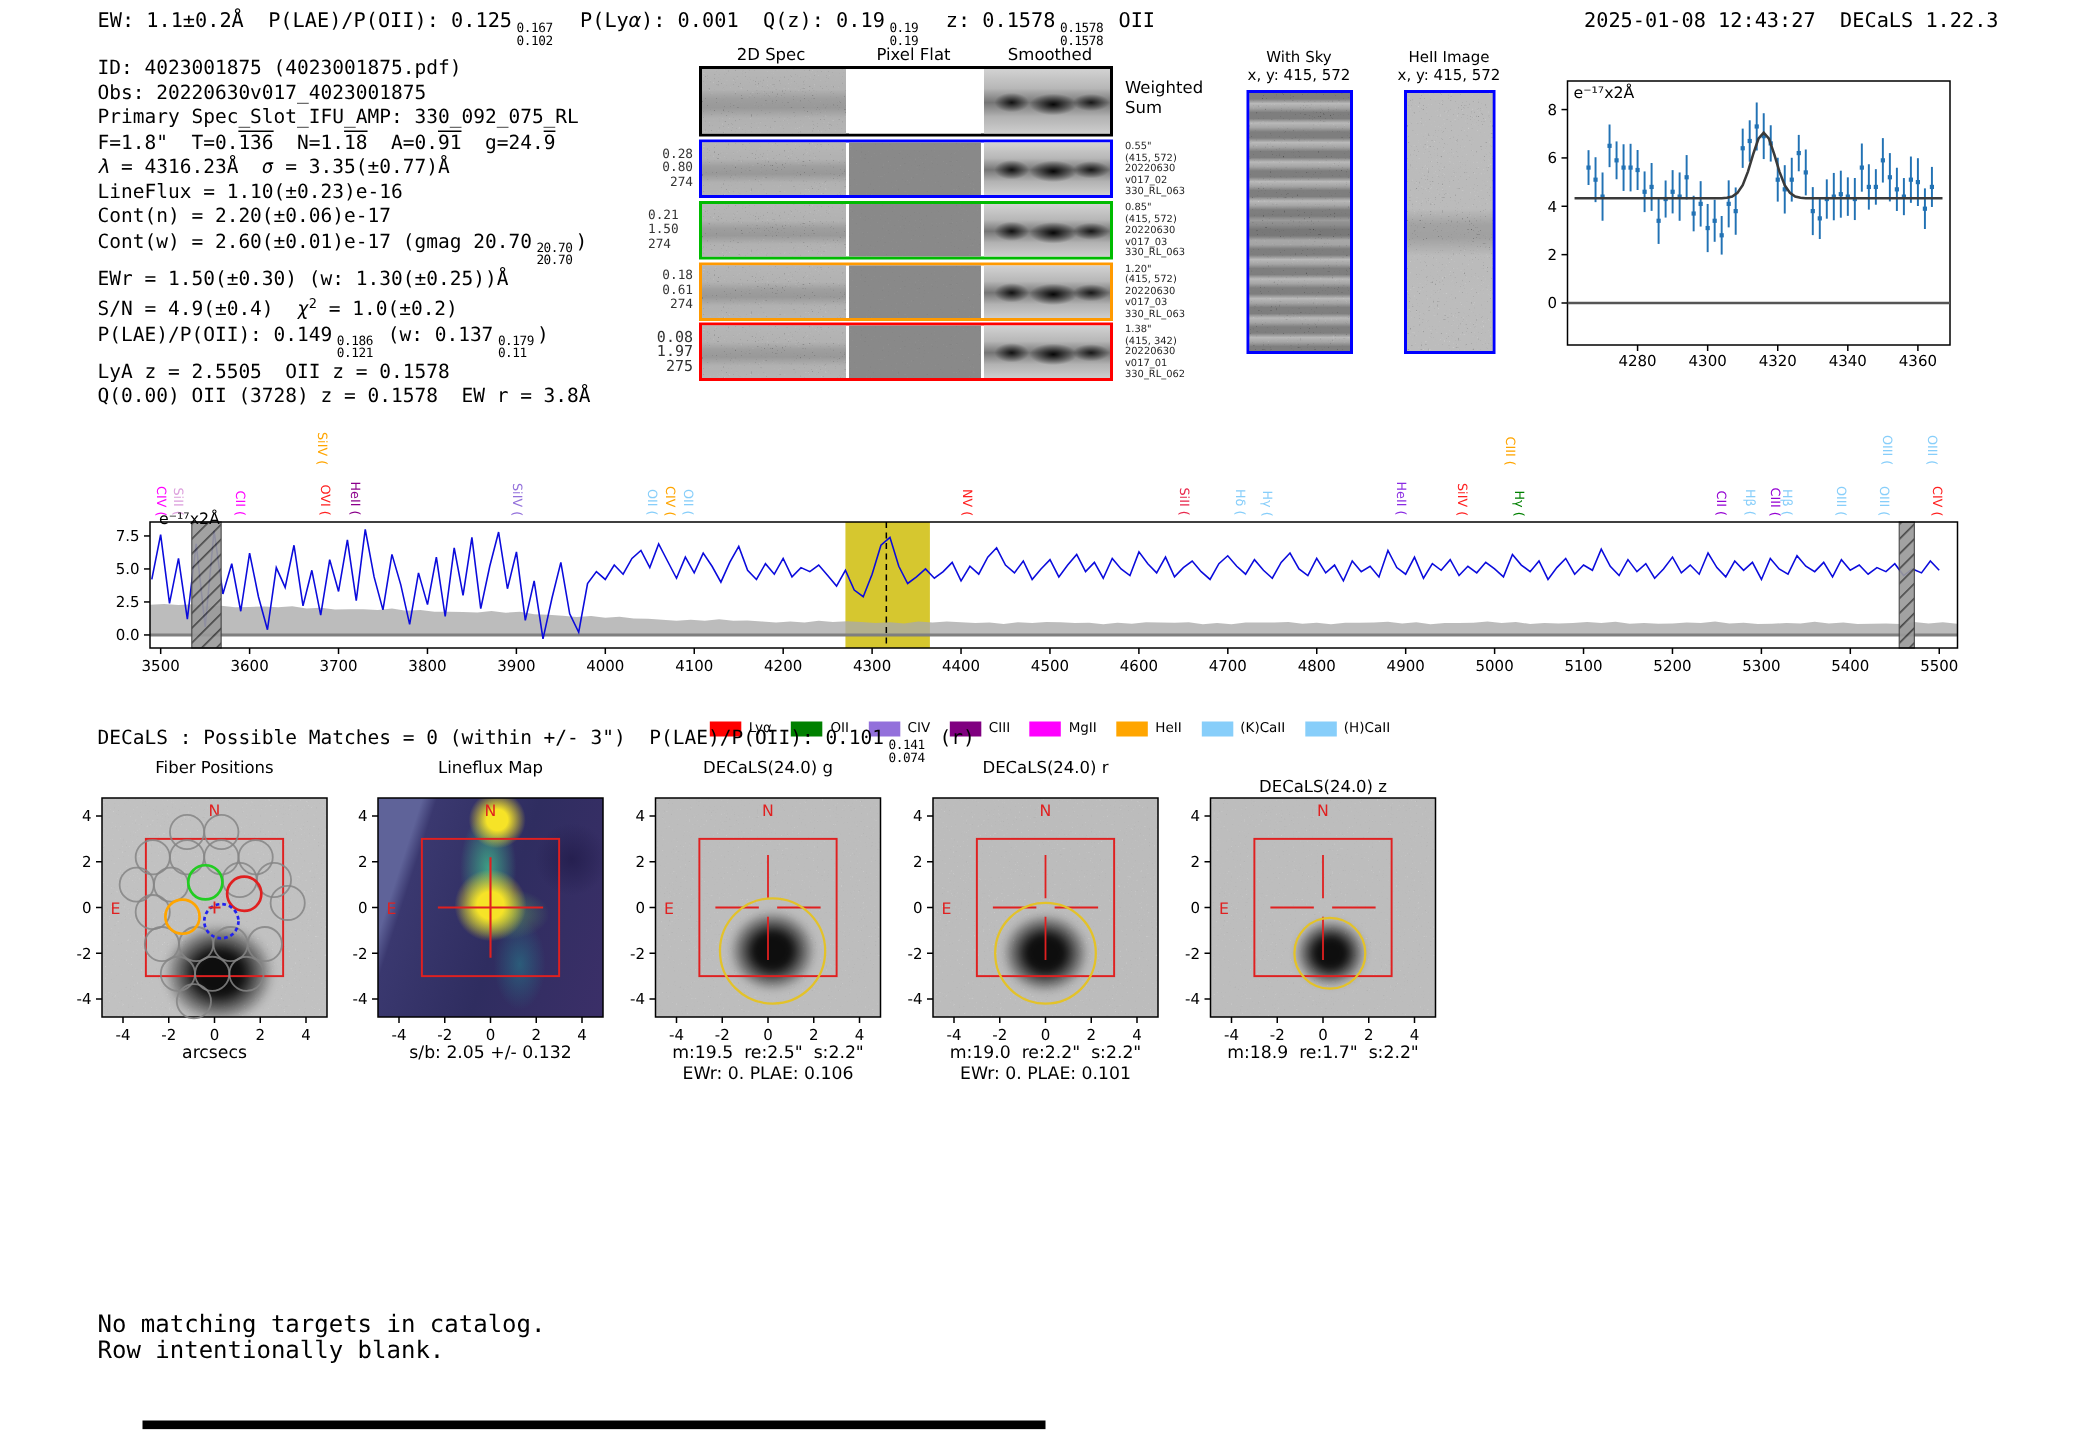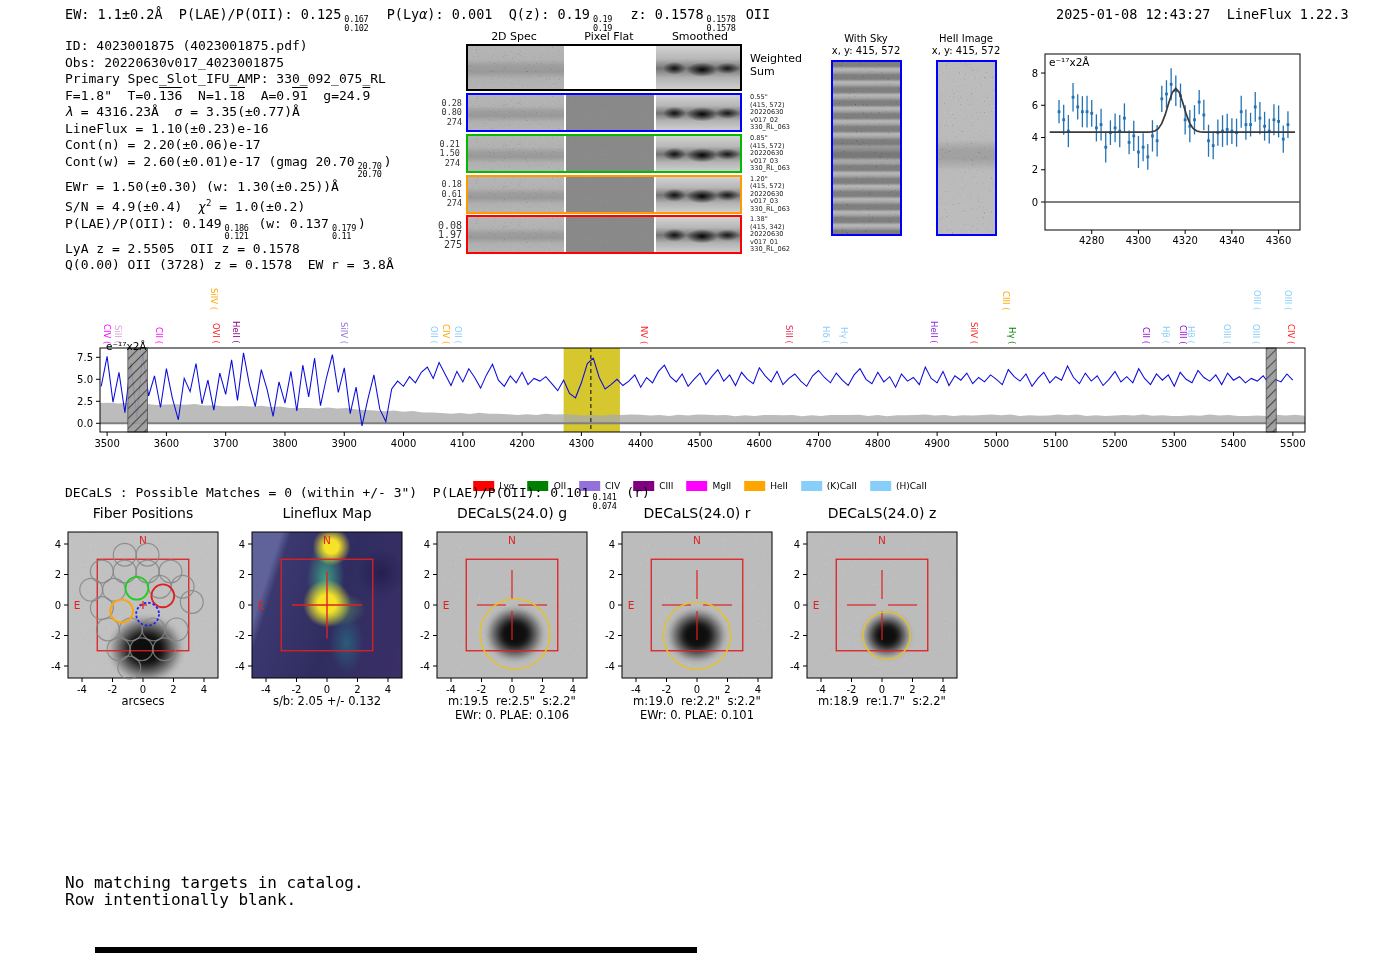--- a/index.html
+++ b/index.html
@@ -75,7 +75,7 @@
   </svg>
 
   <div class="abs mono hline" id="header-line" style="left:65px;top:6px;">EW: 1.1±0.2Å  P(LAE)/P(OII): 0.125<span class="stack"><span>0.167</span><span>0.102</span></span>  P(Ly<i>α</i>): 0.001  Q(z): 0.19<span class="stack"><span>0.19</span><span>0.19</span></span>  z: 0.1578<span class="stack"><span>0.1578</span><span>0.1578</span></span> OII</div>
-  <div class="abs mono hline" style="left:1056px;top:6px;"><span>2025-01-08 12:43:27</span><span>  </span><span>LineFlux 1.22.3</span></div>
+  <div class="abs mono hline" style="left:1056px;top:6px;"><span>2025-01-08 12:43:27</span><span>  </span><span>DECaLS 1.22.3</span></div>
 
   <div class="abs" id="info-block" style="left:65px;top:38px;">
       <div class="infoline mono">ID: 4023001875 (4023001875.pdf)</div>

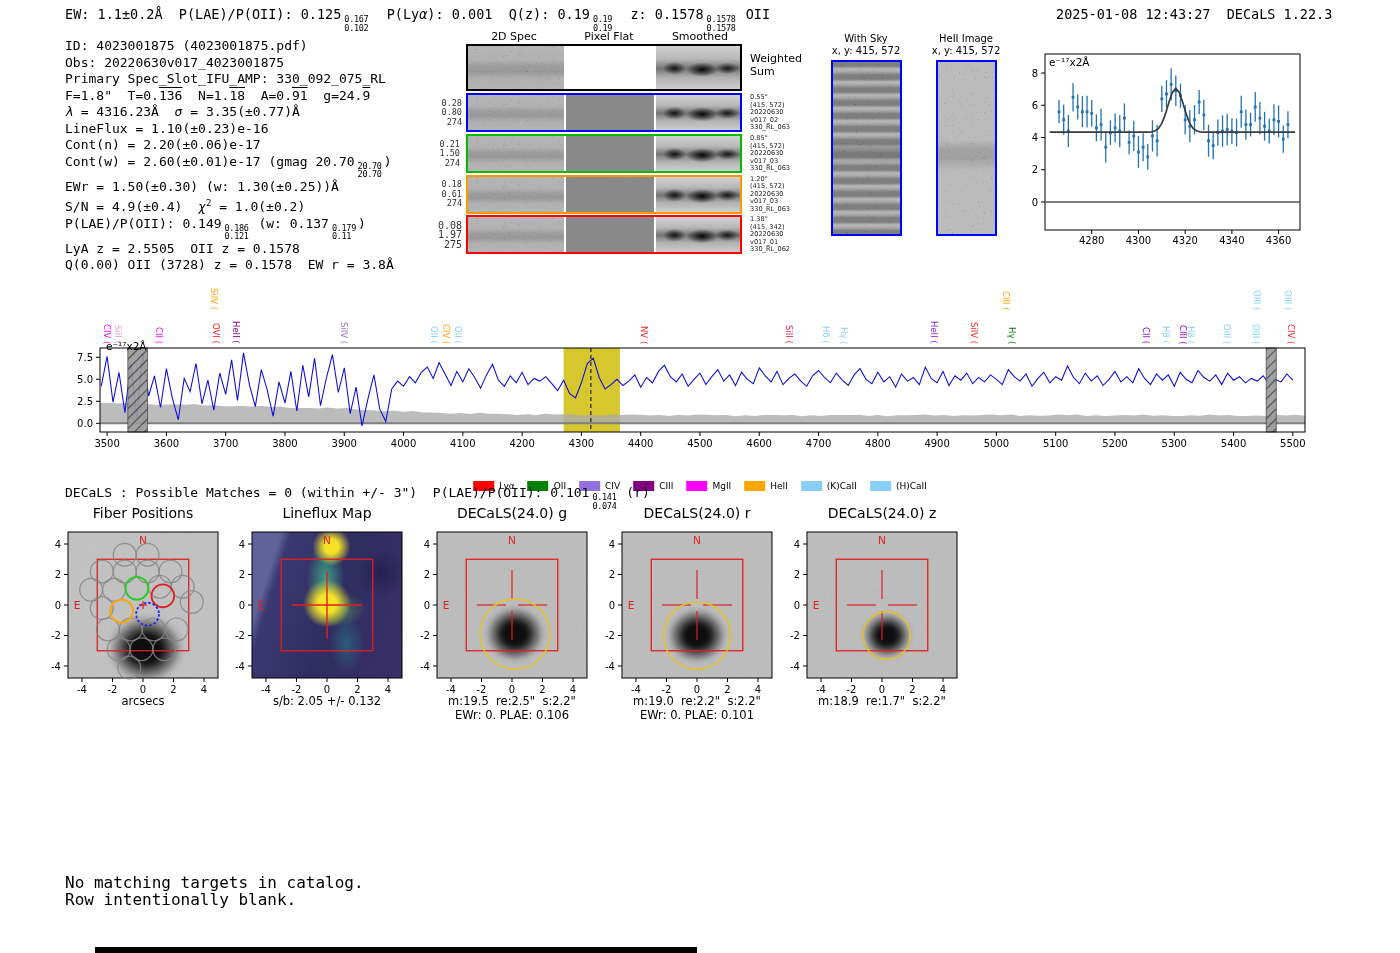--- a/index.html
+++ b/index.html
@@ -184,7 +184,7 @@
         <div>v017_02</div>
         <div>330_RL_063</div>
       </div>
-      <div class="abs mono" style="left: 422px; top: 139.5px; width: 38px; text-align: right; font-size: 8.5px; line-height: 9.5px; color: rgb(51, 51, 51);"><div>0.21</div><div>1.50</div><div>274</div></div>
+      <div class="abs mono" style="left: 432px; top: 139.5px; width: 38px; font-size: 8.5px; line-height: 9.5px; color: rgb(51, 51, 51);"><div>0.21</div><div>1.50</div><div>274</div></div>
       <div class="abs sans" style="left: 750px; top: 135px; font-size: 6.6px; line-height: 7.5px; color: rgb(34, 34, 34);">
         <div>0.85"</div>
         <div>(415, 572)</div>

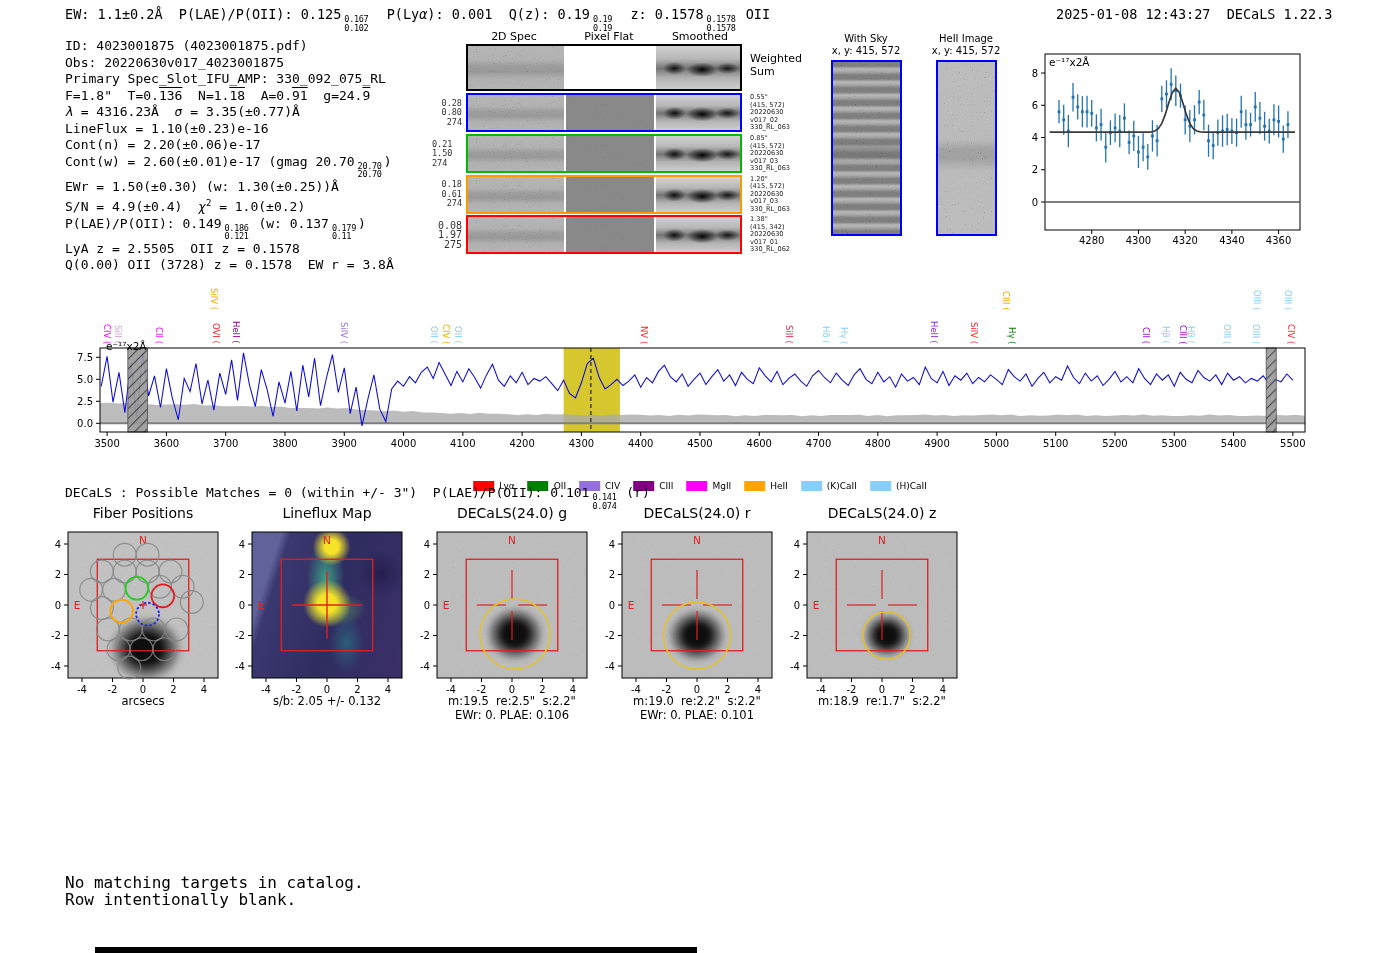--- a/index.html
+++ b/index.html
@@ -38,7 +38,7 @@
   .legend .it{display:flex;align-items:center;}
   .legend .sw{width:21px;height:10px;display:inline-block;}
   .legend .lb{font-family:"DejaVu Sans","Liberation Sans",sans-serif;font-size:9px;padding-left:5px;}
-  .ptitle{font-family:"DejaVu Sans","Liberation Sans",sans-serif;font-size:14px;text-align:center;}
+  .ptitle{font-family:"DejaVu Sans","Liberation Sans",sans-serif;font-size:11px;text-align:center;}
   .pcap{font-family:"DejaVu Sans","Liberation Sans",sans-serif;font-size:11.5px;text-align:center;white-space:pre;}
   .bgpanel{position:absolute;overflow:hidden;}
   .blob{position:absolute;filter:blur(2.5px);background:radial-gradient(closest-side,rgba(8,8,8,.97) 42%,rgba(8,8,8,0) 100%);}

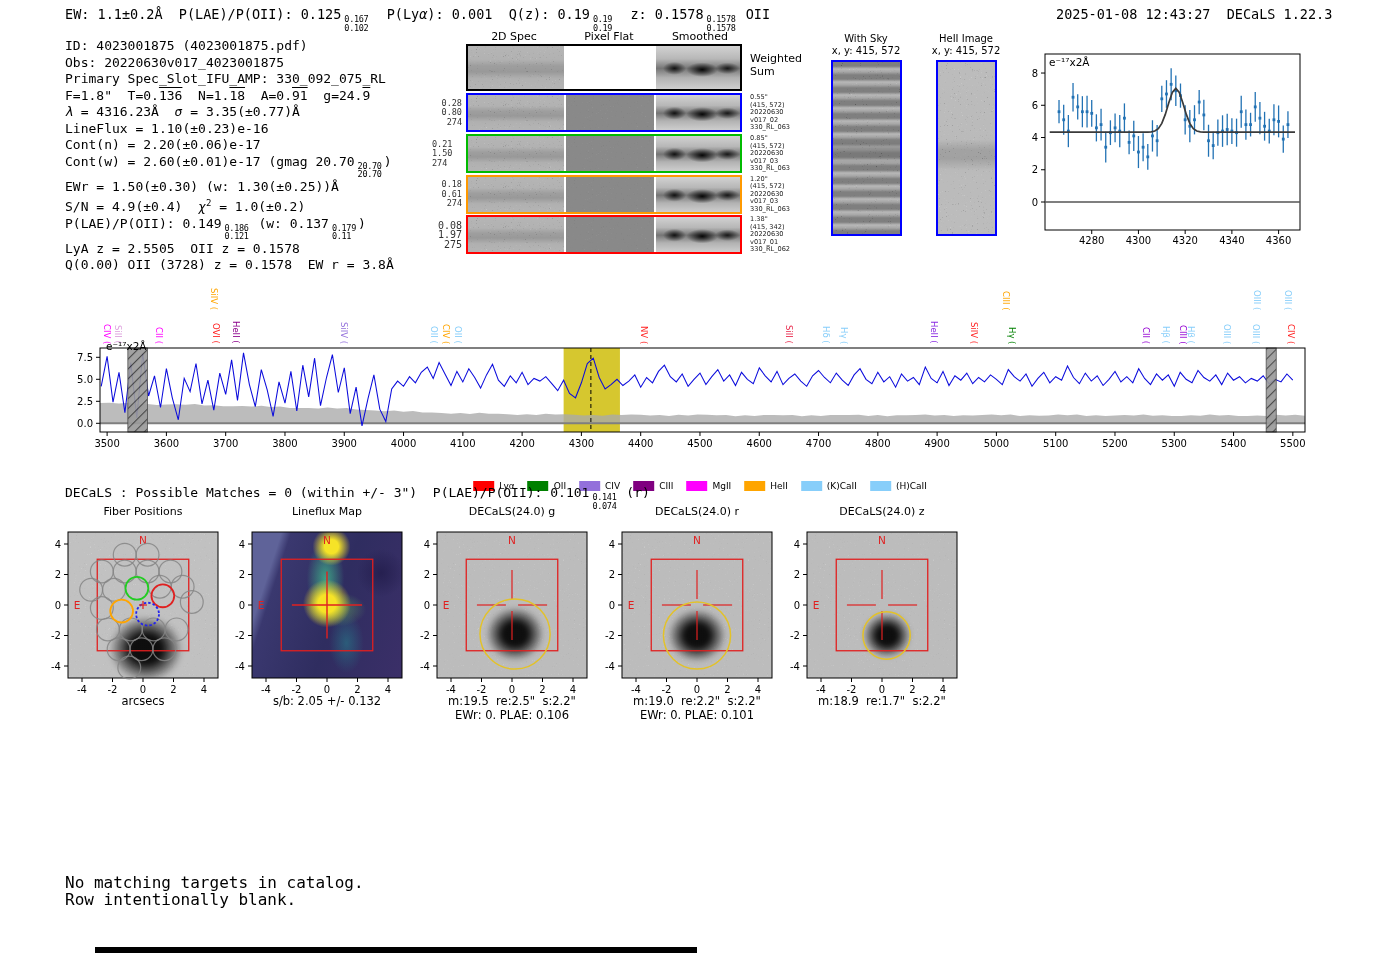--- a/index.html
+++ b/index.html
@@ -662,7 +662,7 @@
       </svg>
       <div class="abs pcap" style="left: 587px; top: 694px; width: 220px;">m:19.0  re:2.2"  s:2.2"</div>
       <div class="abs pcap" style="left: 587px; top: 708px; width: 220px;">EWr: 0. PLAE: 0.101</div>
-      <div class="abs ptitle" style="left: 772px; top: 505px; width: 220px;">DECaLS(24.0) z</div>
+      <div class="abs ptitle" style="left: 772px; top: 518px; width: 220px;">DECaLS(24.0) z</div>
       <div class="bgpanel" style="left: 807px; top: 532px; width: 150px; height: 146px; background: rgb(214, 214, 214);">
         <svg class="grainsvg">
           <rect width="100%" height="100%" filter="url(#grainD)" opacity="0.22"></rect>

